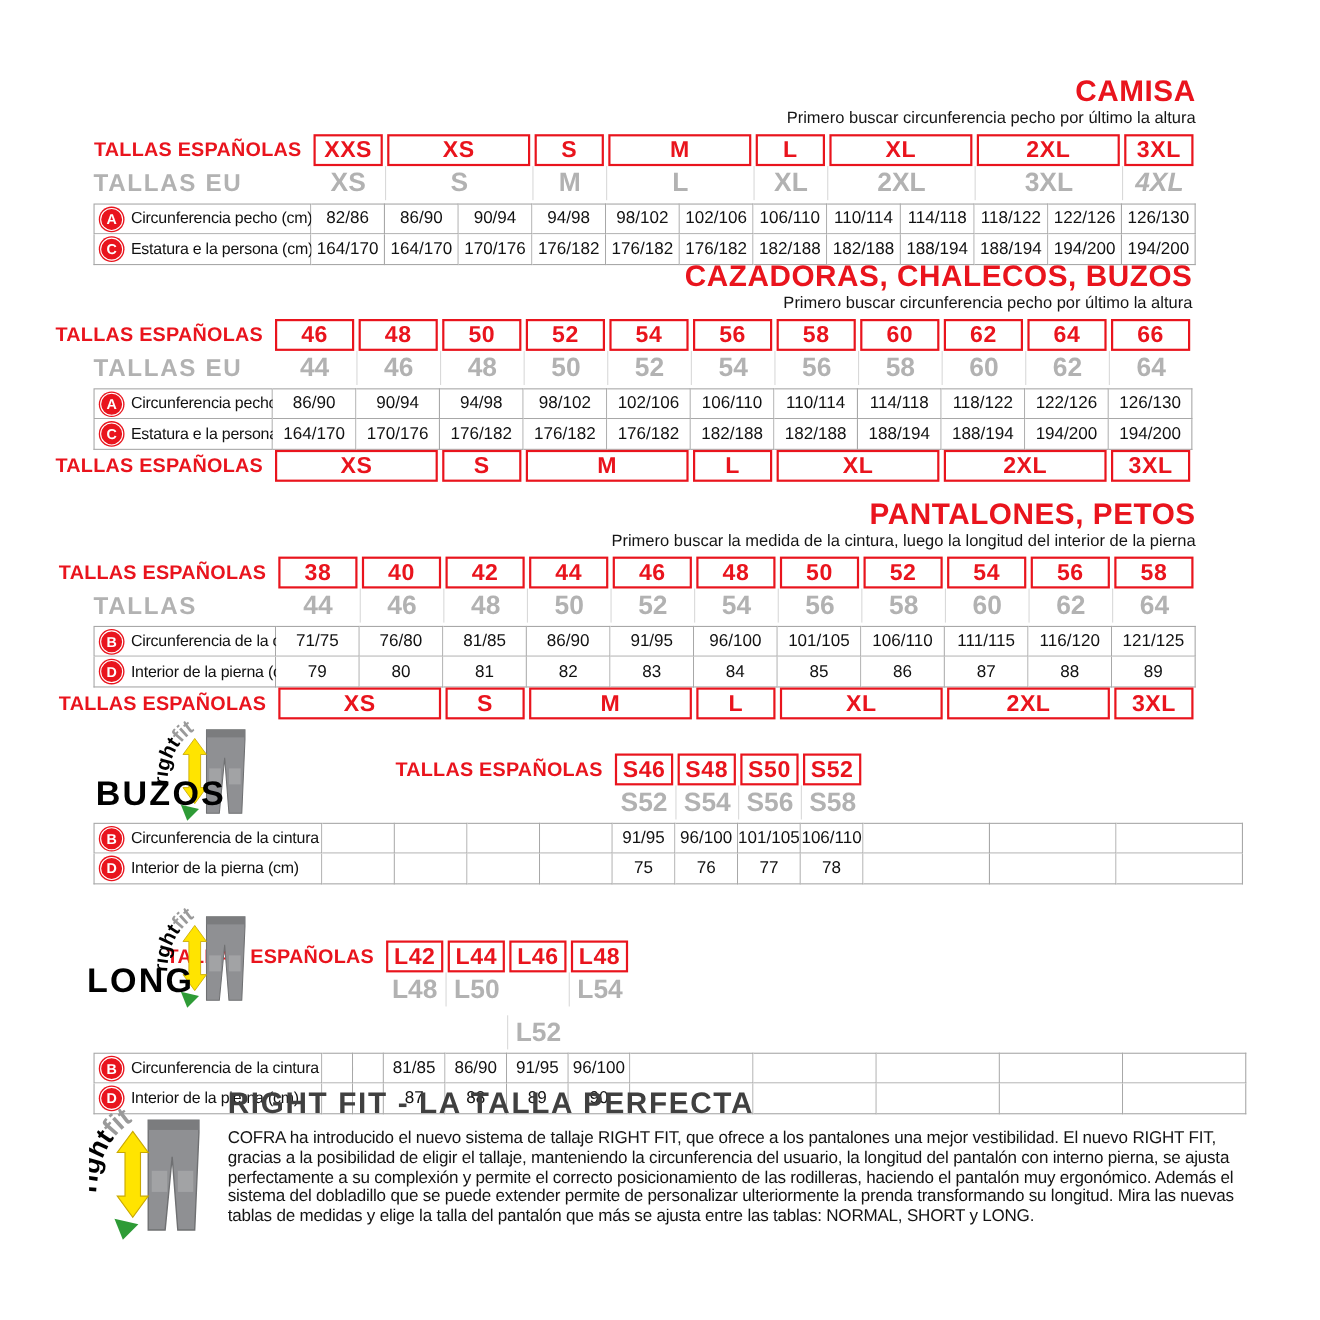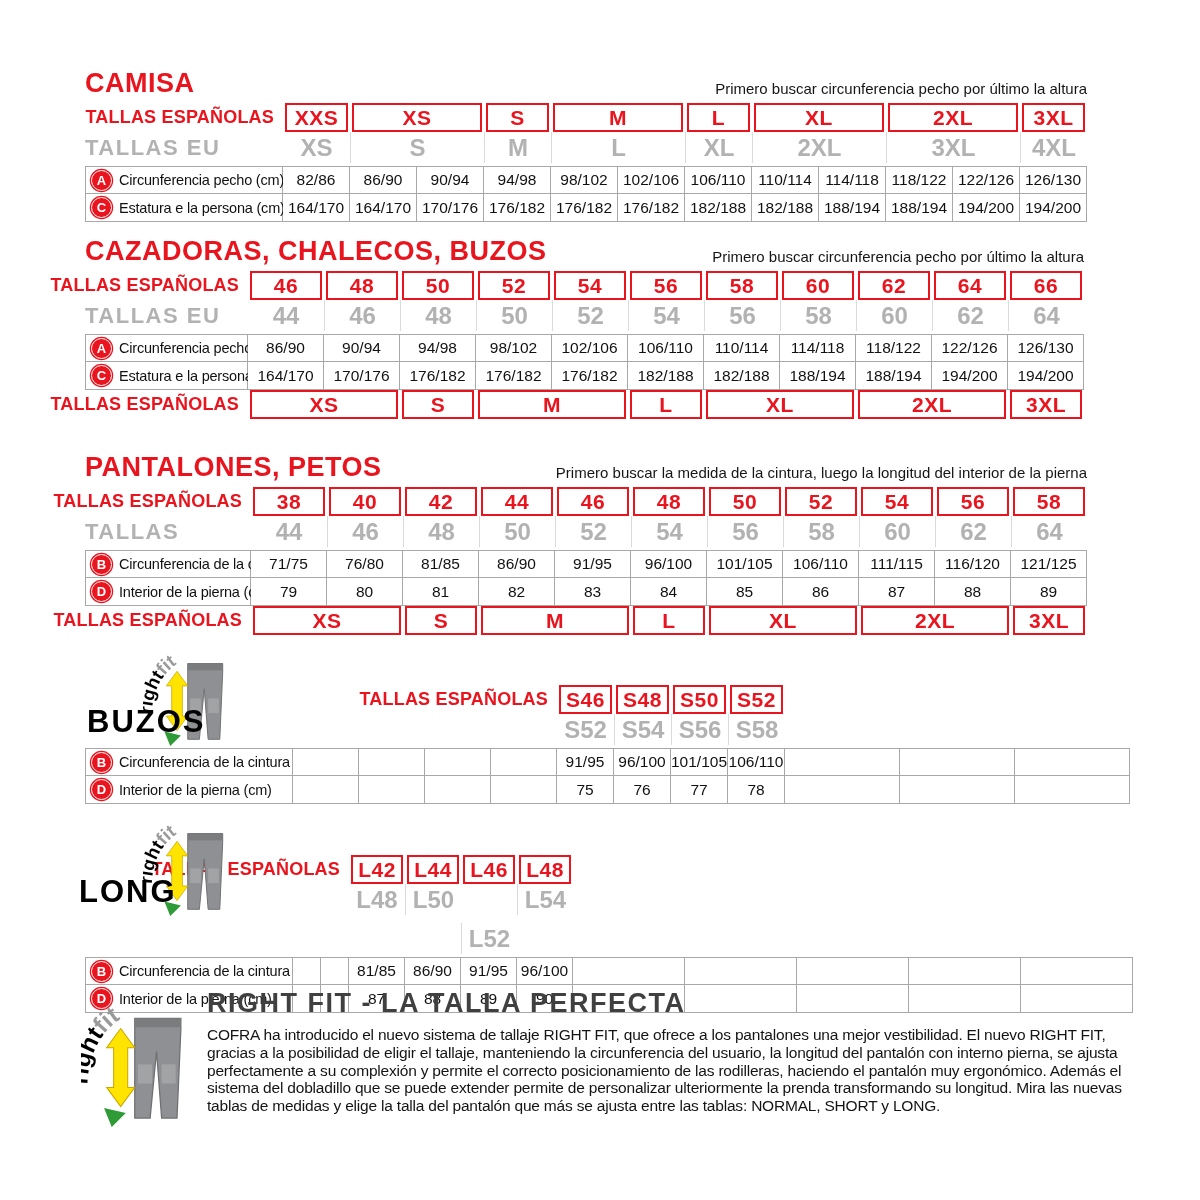--- a/index.html
+++ b/index.html
@@ -15,7 +15,7 @@
   .section{position:absolute; left:85px;}
 
   
-  .sec-head{display:flex; align-items:flex-end; justify-content:space-between; margin-bottom:4px;}
+  .sec-head{display:flex; align-items:flex-end; justify-content:space-between; margin-bottom:4px;flex-direction:column;}
   .sec-title{font-size:27px; font-weight:bold; color:var(--red); letter-spacing:.5px; white-space:nowrap;}
   .sec-note{font-size:15px; color:#151515; padding-bottom:2px; white-space:nowrap;}
 

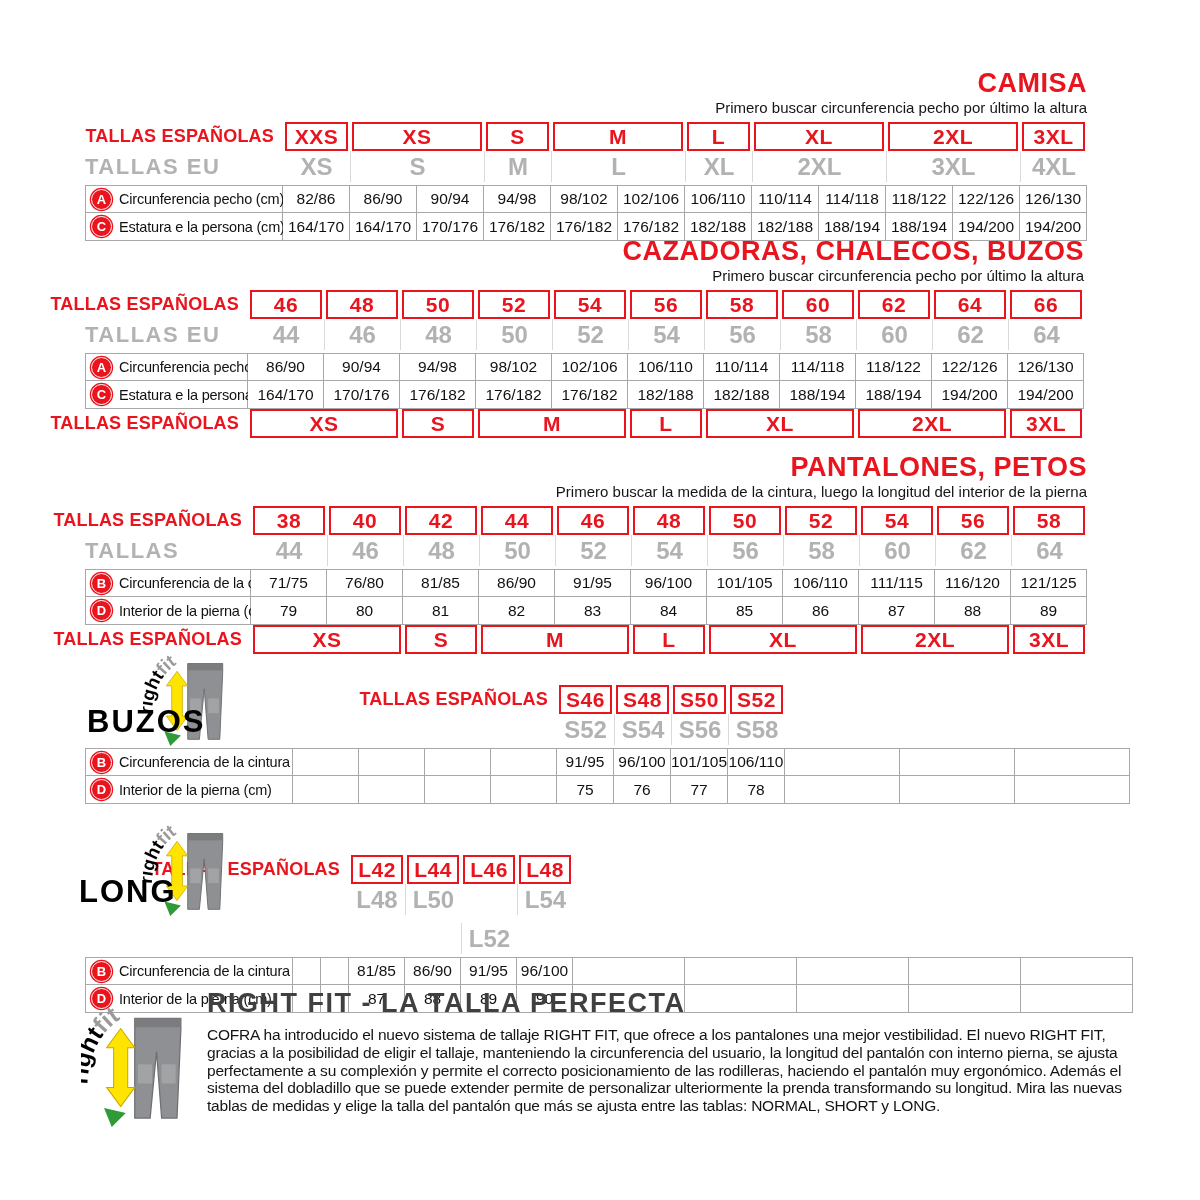--- a/index.html
+++ b/index.html
@@ -125,7 +125,7 @@
         <div class="r-eu" style="grid-column: span 1;">XL</div>
         <div class="r-eu" style="grid-column: span 2;">2XL</div>
         <div class="r-eu" style="grid-column: span 2;">3XL</div>
-        <div class="r-eu" style="grid-column: span 1;">4XL</div>
+        <div class="r-eu" style="grid-column: span 1; font-style: italic;">4XL</div>
         <div class="spacer" style="grid-column: 1 / -1;"></div>
         <div class="blabel">
           <span class="badge">A</span>

